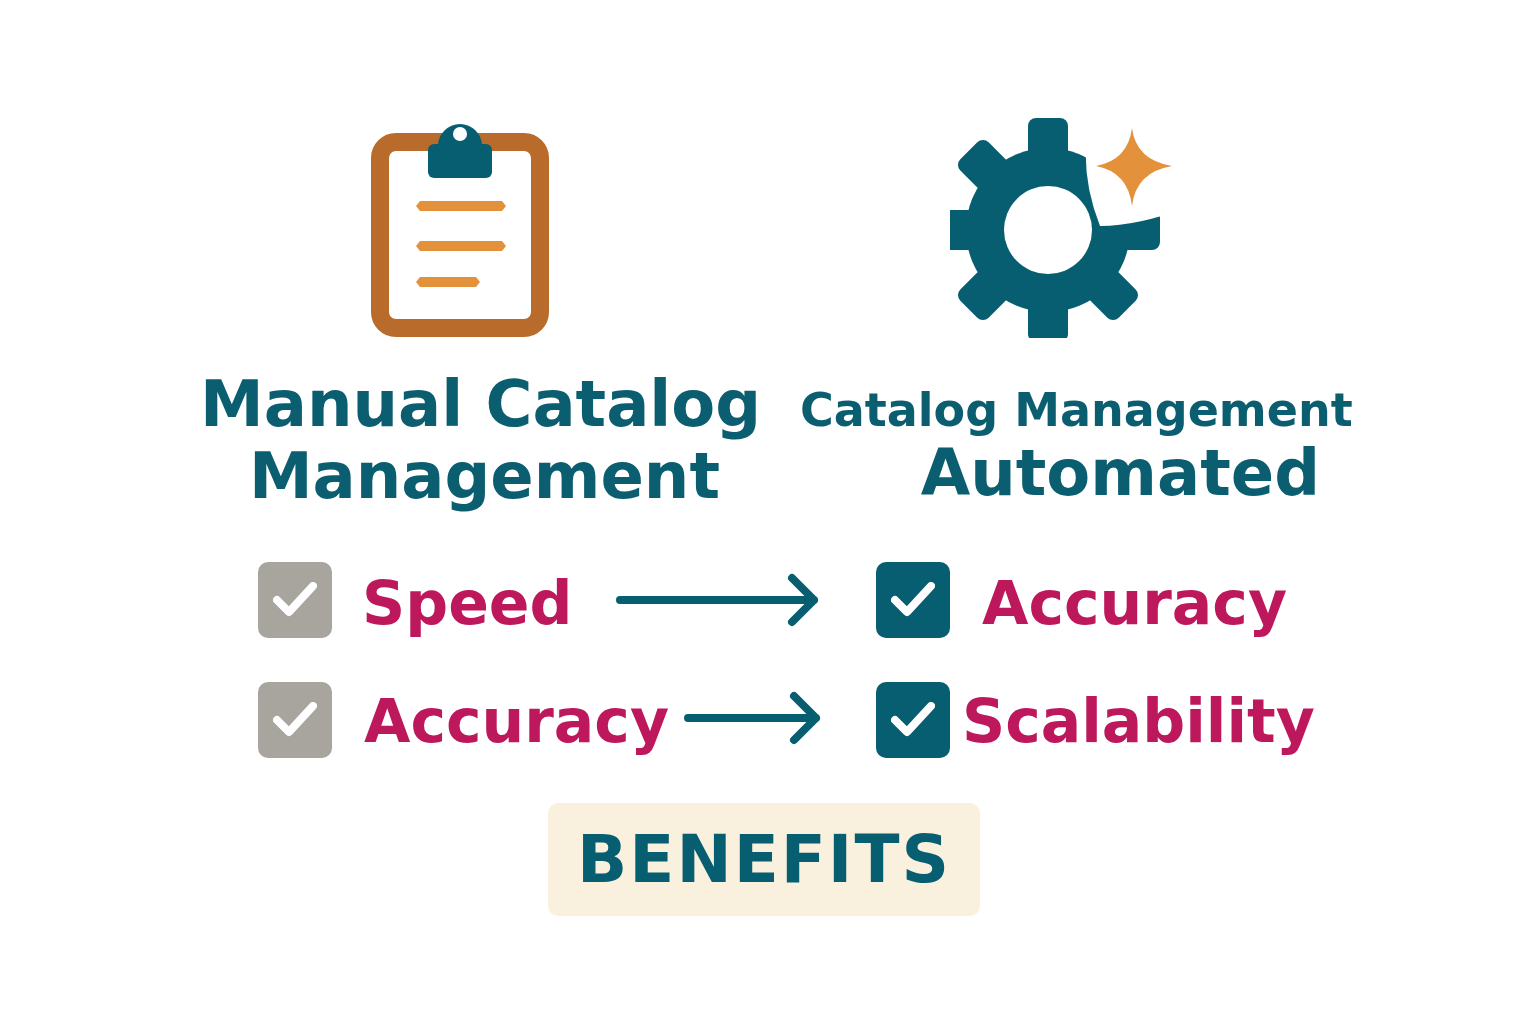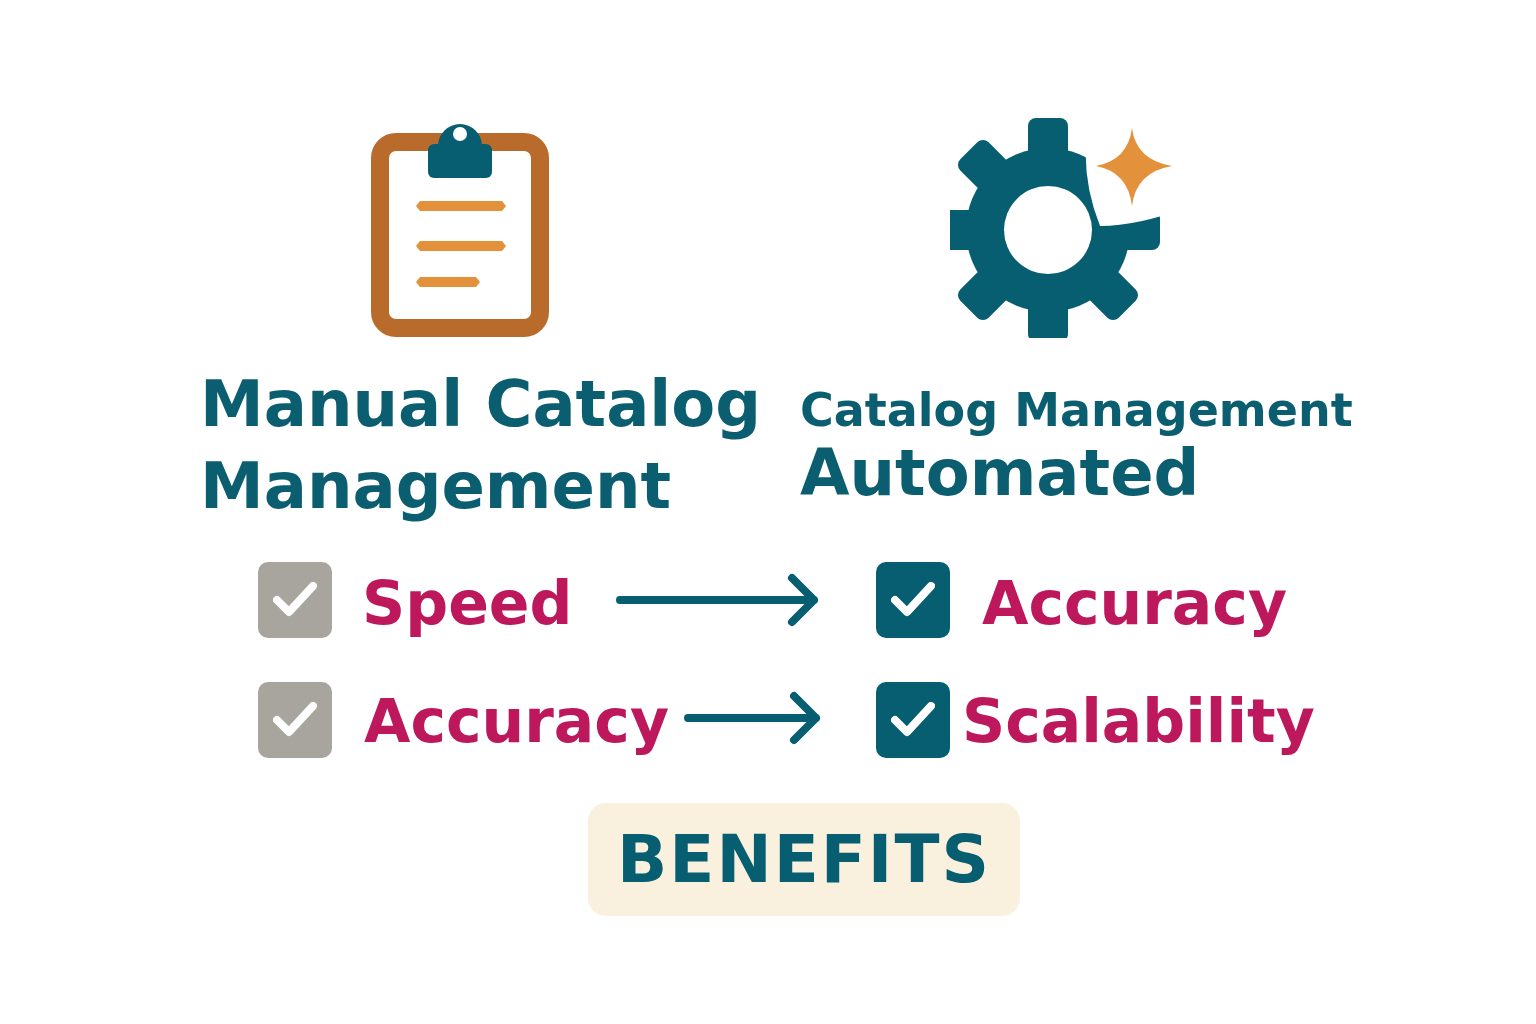--- a/index.html
+++ b/index.html
@@ -6,7 +6,7 @@
   body { width:1536px; height:1024px; background:#ffffff; position:relative; overflow:hidden;
          font-family:"DejaVu Sans", sans-serif; color:#055f73; }
   .abs { position:absolute; }
-  .title { font-weight:bold; color:#0b5e70; text-align:left; white-space:nowrap; }
+  .title { font-weight:bold; color:#0b5e70; text-align:right; white-space:nowrap; }
   .check { width:74px; height:76px; border-radius:10px; display:flex; align-items:center; justify-content:center; }
   .check.grey { background:#a8a59e; }
   .check.teal { background:#065e70; }

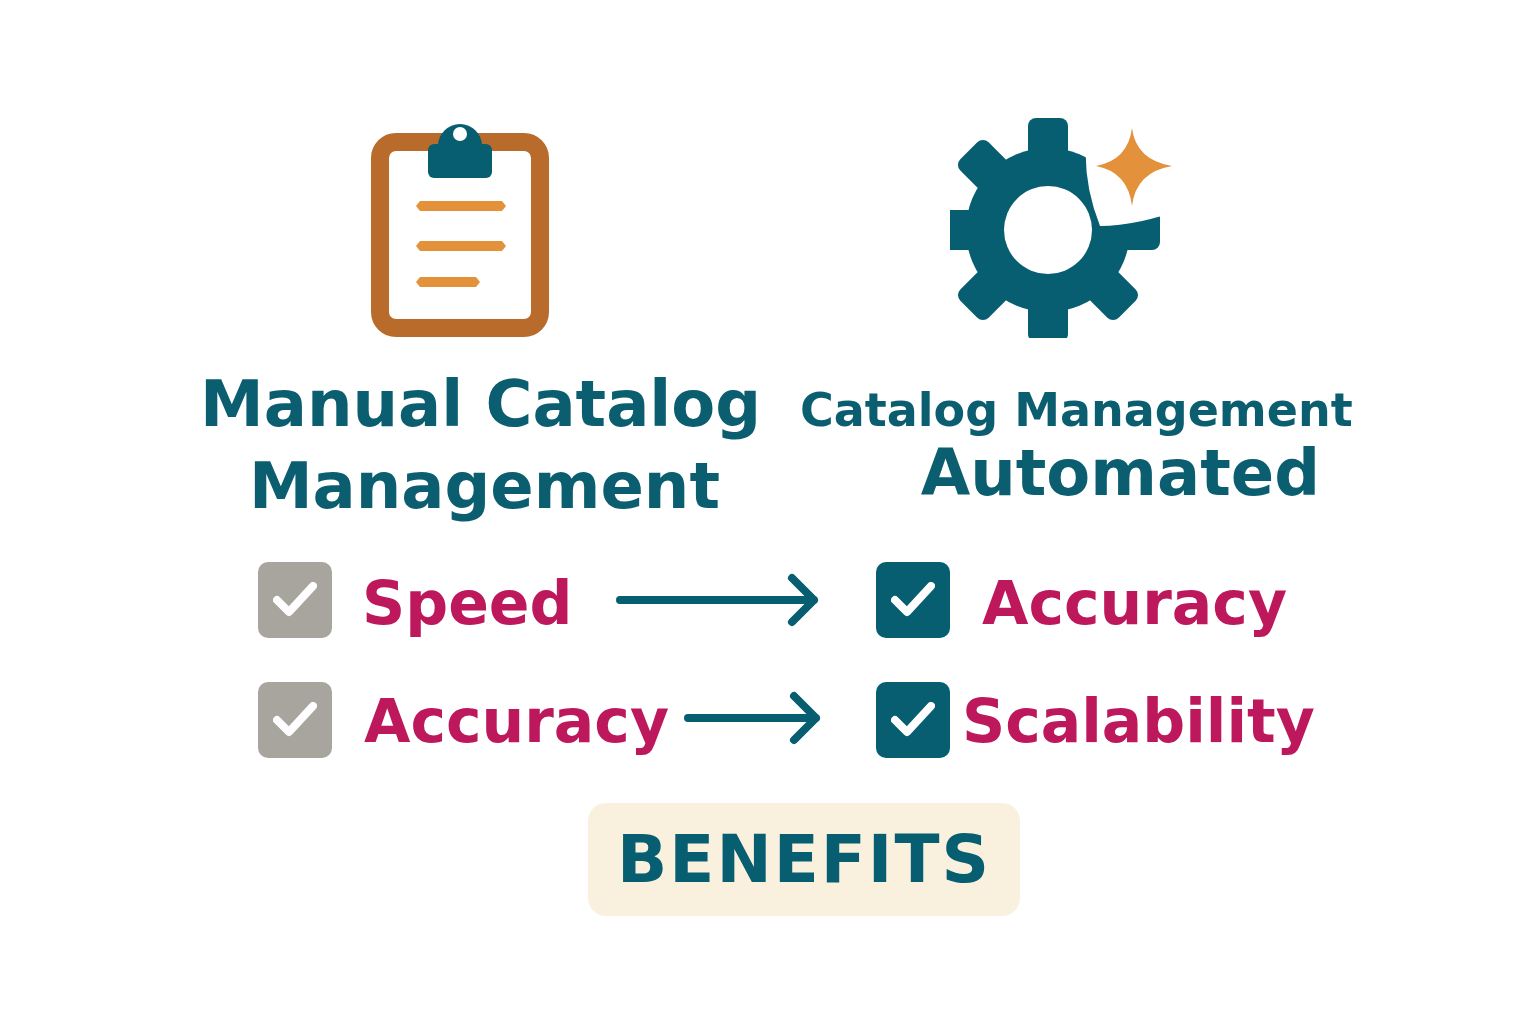--- a/index.html
+++ b/index.html
@@ -54,7 +54,7 @@
 
 <div class="abs title" style="left:200px;top:368px;width:520px;font-size:64px;line-height:72px;">
   <div>Manual Catalog</div>
-  <div style="margin-top:10px;">Management</div>
+  <div style="margin-top:0;">Management</div>
 </div>
 <div class="abs title" style="left:800px;top:372px;width:520px;">
   <div style="font-size:46px;line-height:56px;margin-top:10px;">Catalog Management</div>

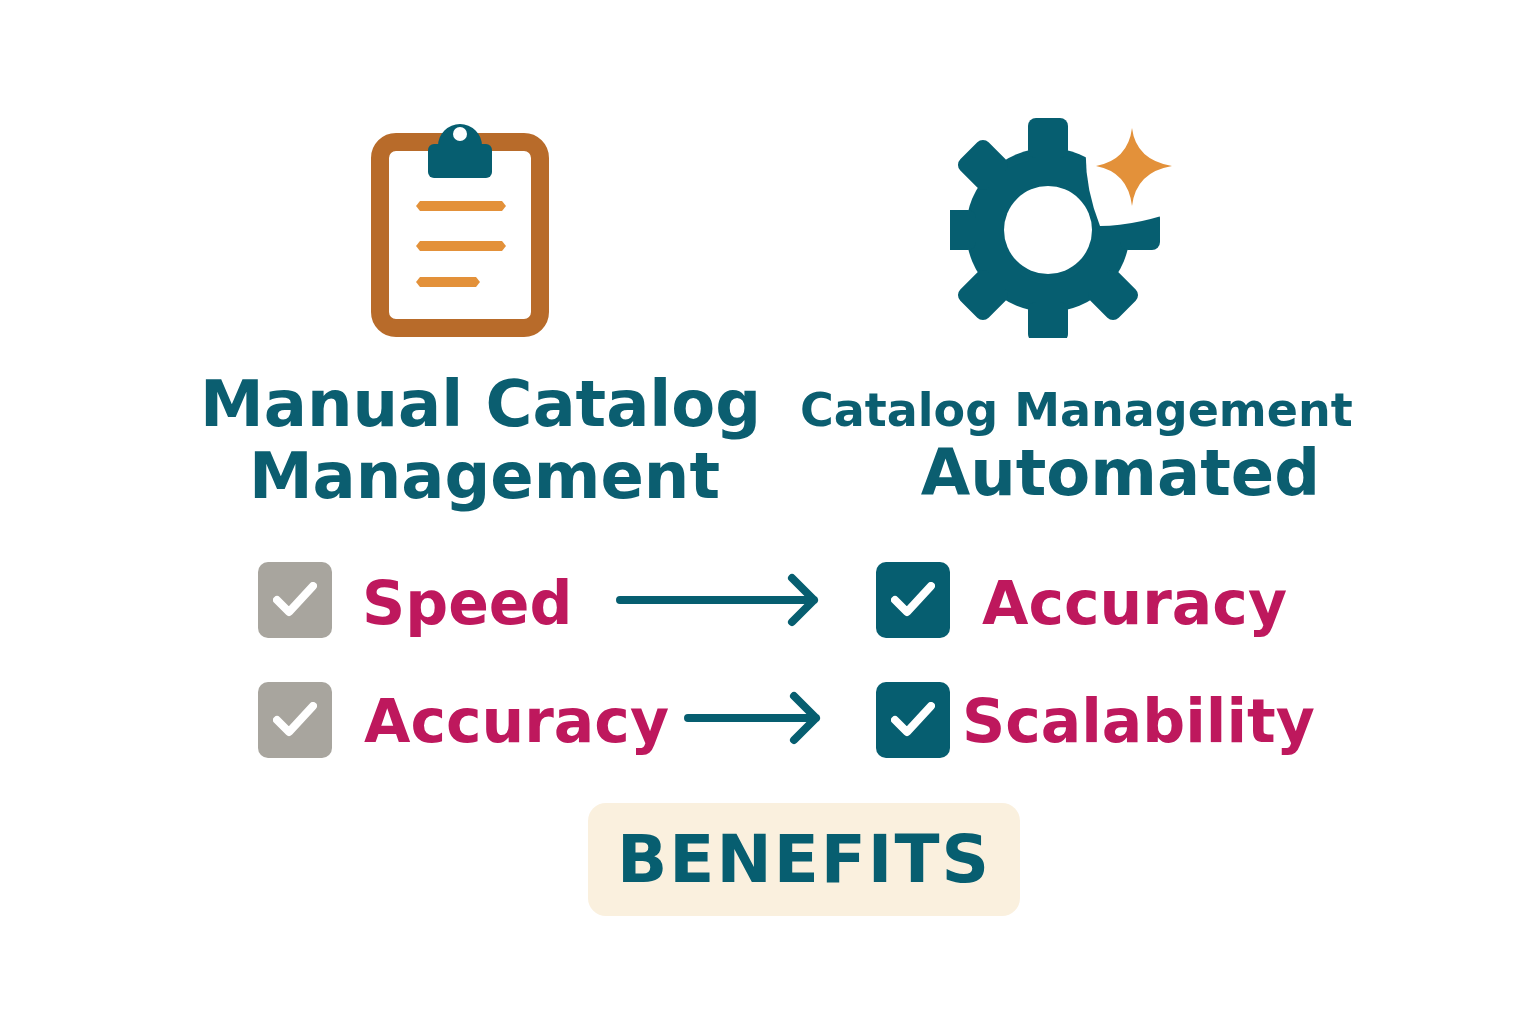--- a/index.html
+++ b/index.html
@@ -11,7 +11,7 @@
   .check.grey { background:#a8a59e; }
   .check.teal { background:#065e70; }
   .label { font-weight:bold; font-size:60px; color:#be185d; line-height:1; white-space:nowrap; }
-  .badge { background:#faf0de; border-radius:18px; display:flex; align-items:center; justify-content:center;margin-left:40px; }
+  .badge { background:#faf0de; border-radius:10px; display:flex; align-items:center; justify-content:center; }
   .badge span { font-weight:bold; font-size:66px; color:#075e70; letter-spacing:2px; }
 </style>
 </head>

